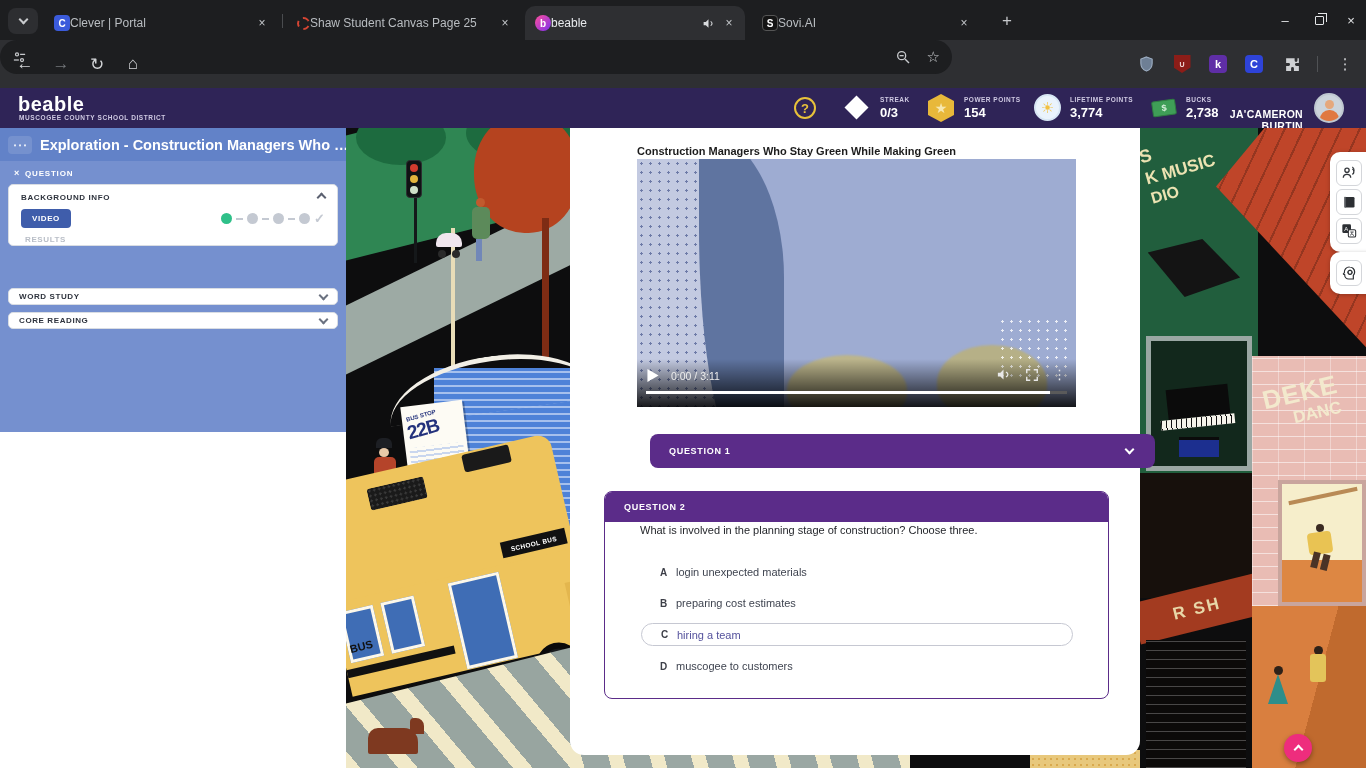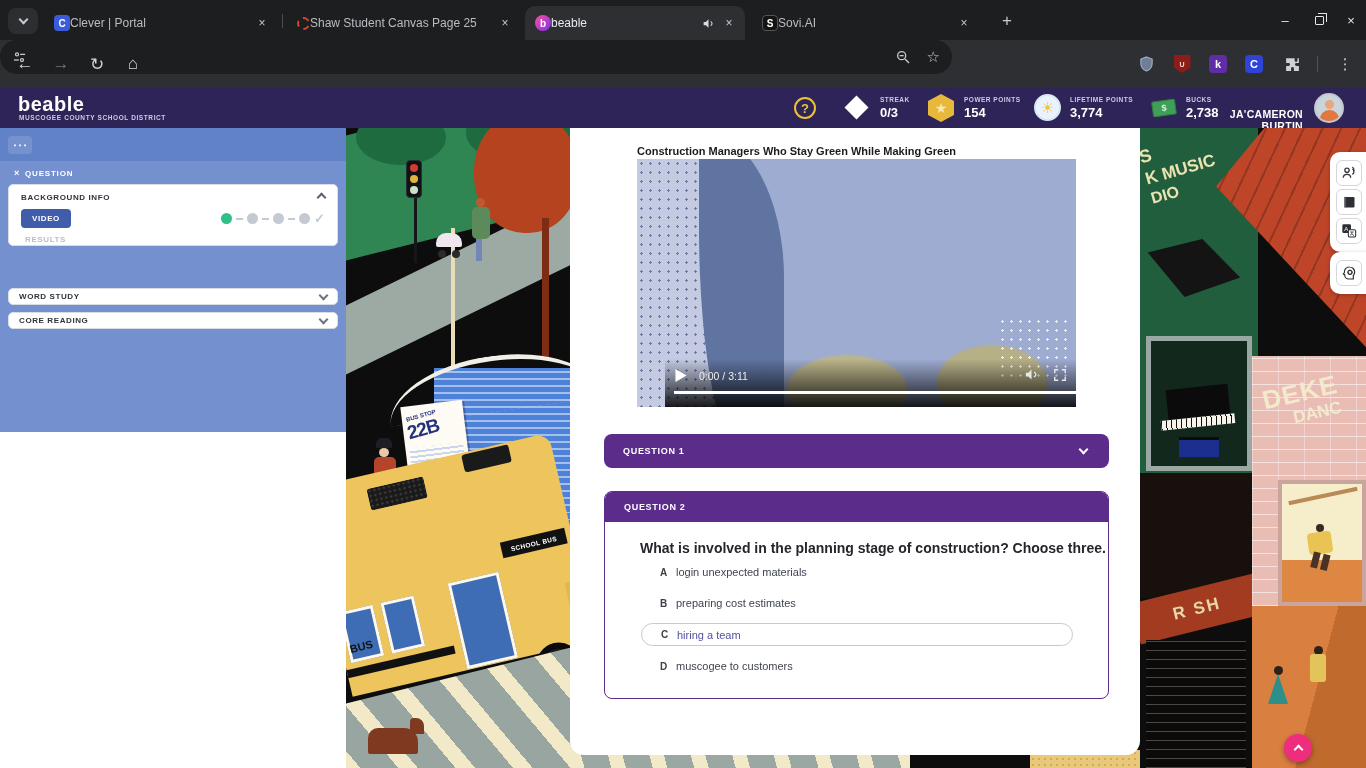--- a/index.html
+++ b/index.html
@@ -370,6 +370,7 @@
   <div class="a sidebar">
     <div class="lesson-titlebar">
       <div class="menu-dots">⋯</div>
+      <div class="lesson-title">Exploration - Construction Managers Who …</div>
     </div>
 
     <div class="a bluezone">

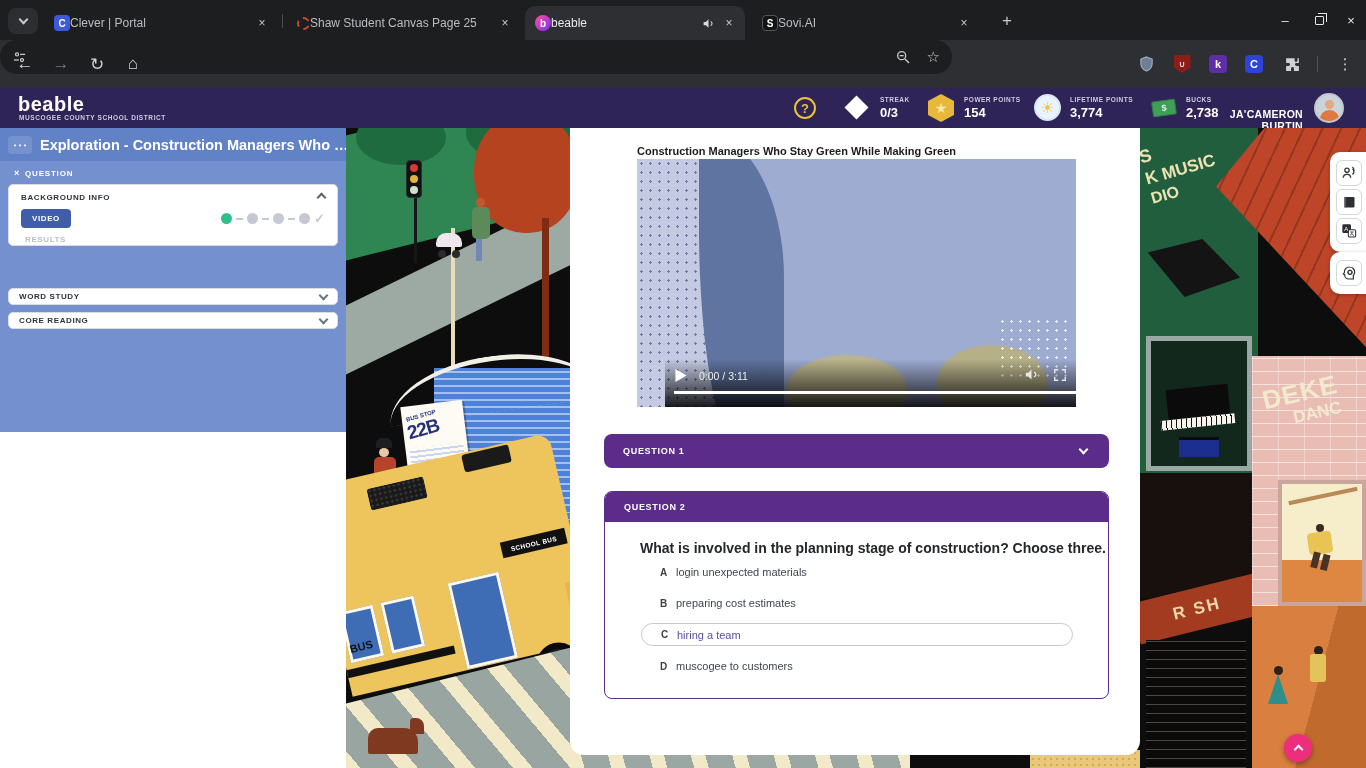--- a/index.html
+++ b/index.html
@@ -83,7 +83,7 @@
   .vp-haze { left:0; top:0; width:439px; height:248px; background:rgba(142,158,205,.42); }
   .vp-hat { background:#dcc65e; border-radius:50% 50% 45% 45%; filter:blur(1px); }
   .vp-dots2 { right:8px; bottom:30px; width:70px; height:60px; background-image:radial-gradient(circle, rgba(255,255,255,.8) 1px, transparent 1.1px); background-size:9px 9px; }
-  .vp-controls { left:0; bottom:0; width:439px; height:48px; background:linear-gradient(transparent, rgba(0,0,0,.88)); color:#eee;margin-left:28px; }
+  .vp-controls { left:0; bottom:0; width:439px; height:48px; background:linear-gradient(transparent, rgba(0,0,0,.88)); color:#eee; }
   .vp-time { font-size:10.5px; color:#ececec; }
   .vp-progress { left:9px; bottom:13px; width:421px; height:3px; background:#5a5a5a; }
   .vp-progress .played { width:100%; height:3px; background:#fff; width:404px; }

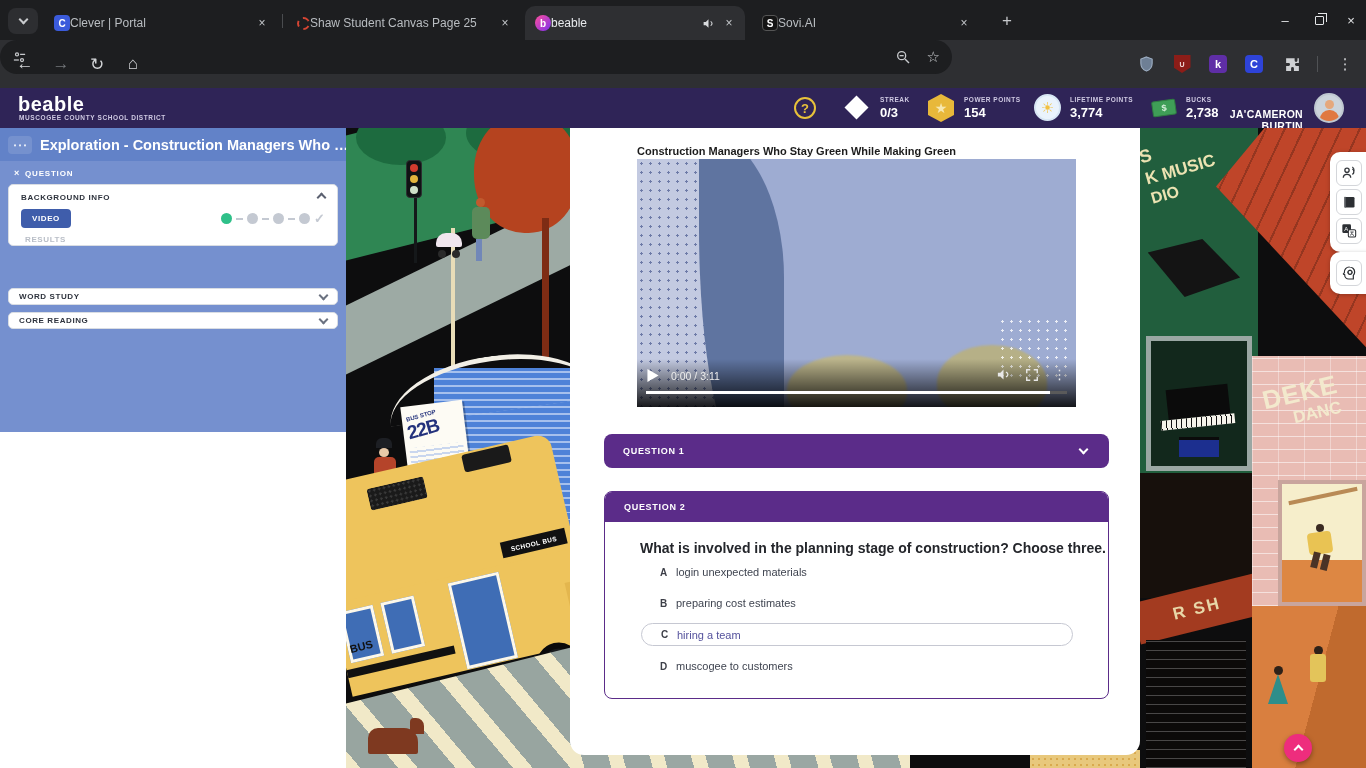--- a/index.html
+++ b/index.html
@@ -447,7 +447,7 @@
       </div>
     </div>
 
-    <div class="a qbar" style="top:306px;">
+    <div class="a qbar" style="top:306px;margin-left:46px;">
       <span class="qlabel">QUESTION 1</span>
       <span class="chev down" style="margin-right:22px;margin-top:-3px;"></span>
     </div>

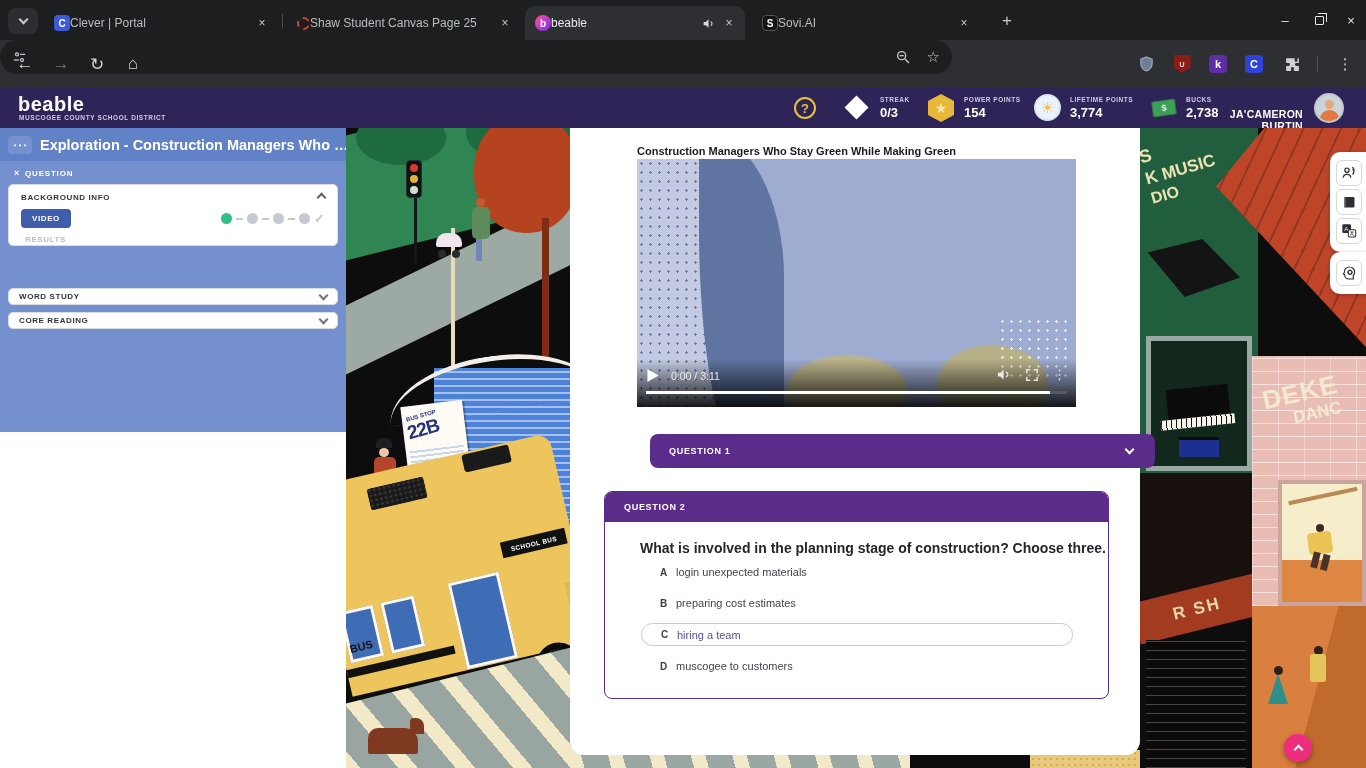--- a/index.html
+++ b/index.html
@@ -91,7 +91,7 @@
   .qlabel { font-size:9px; font-weight:bold; letter-spacing:.7px; margin-left:19px; flex:1; }
   .qcard { left:34px; top:363px; width:505px; height:208px; background:#fff; border:1.5px solid #5b2c89; border-radius:8px; overflow:hidden; }
   .qcard-head { left:0; top:0; width:100%; height:30px; background:#5b2c89; color:#fff; display:flex; align-items:center; }
-  .prompt { left:35px; top:48px; font-size:14px; font-weight:bold; color:#24262b; }
+  .prompt { left:35px; top:32px; font-size:11px; font-weight:normal; color:#24262b; }
   .opt-letter { font-size:10px; font-weight:bold; color:#3d3f48; width:16px; }
   .opt-text { font-size:11px; color:#3f4450; }
   .opt-row { left:55px; height:22px; display:flex; align-items:center; }

